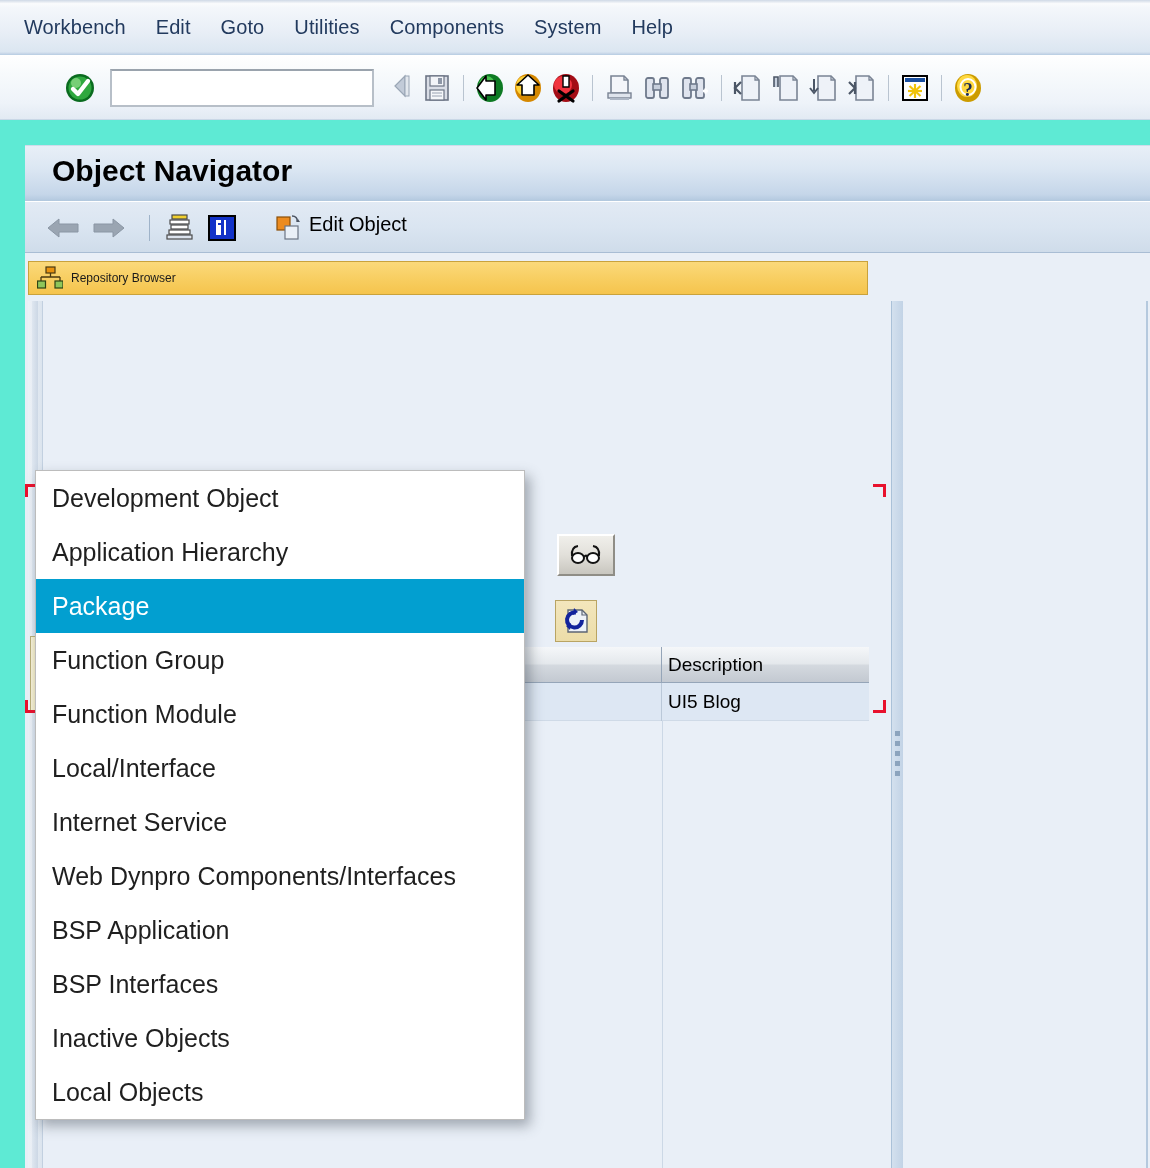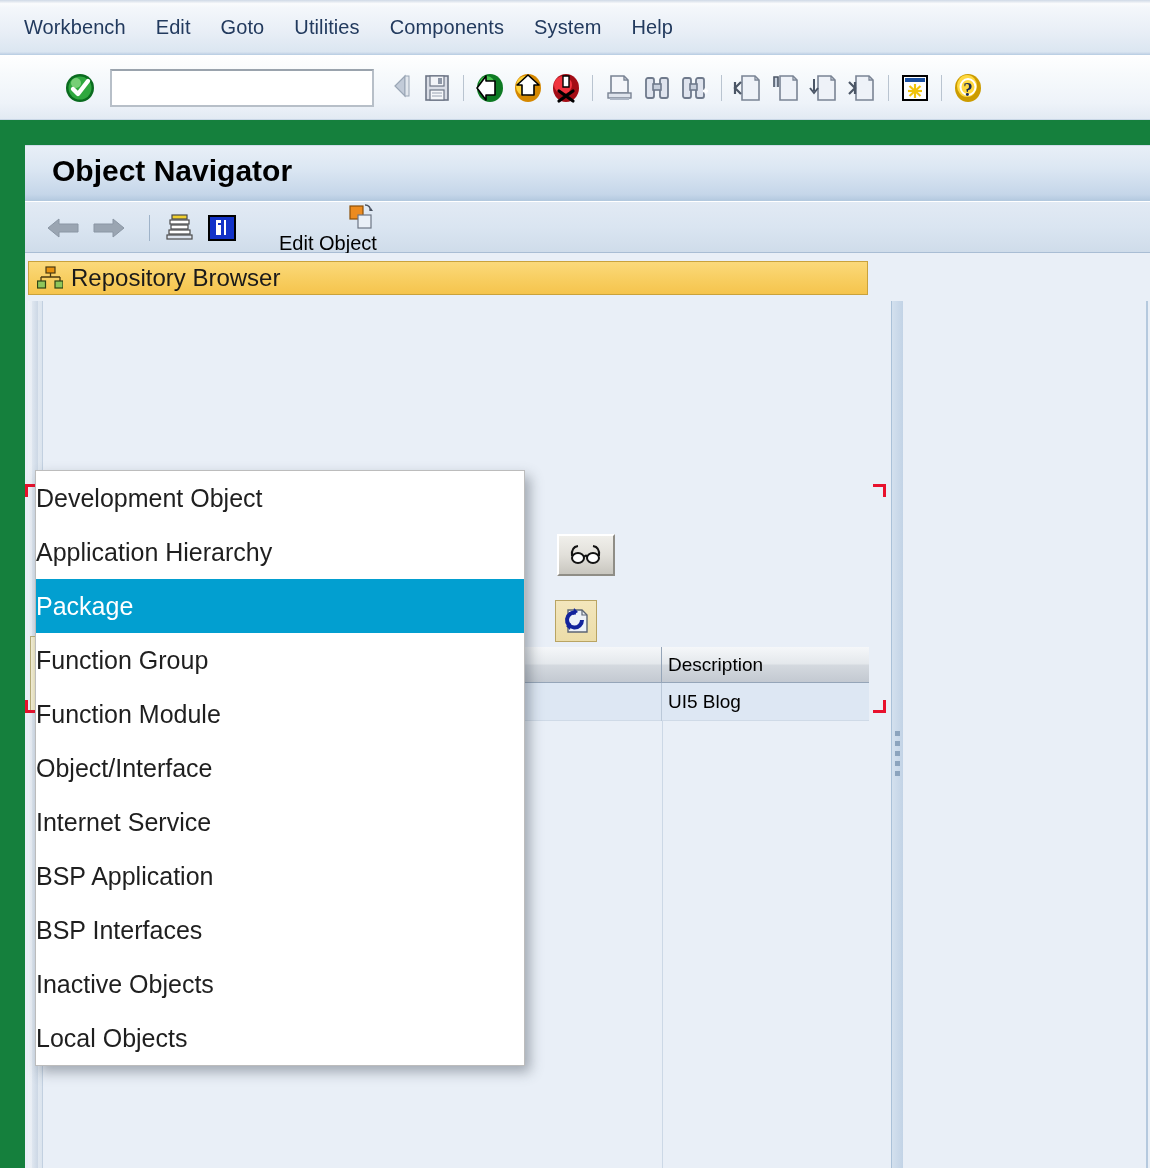--- a/index.html
+++ b/index.html
@@ -45,7 +45,7 @@
   .tbsep{width:1px;height:26px;background:#b9c4d0;margin:0 7px;flex:0 0 auto;}
 
   
-  .screen{position:absolute;left:0;top:120px;width:1150px;height:1048px;background:#15803d;}
+  .screen{position:absolute;left:0;top:120px;width:1150px;height:1048px;background:#5eead4;}
 
   .titlebar{
     position:absolute;left:25px;top:25px;width:1125px;height:56px;

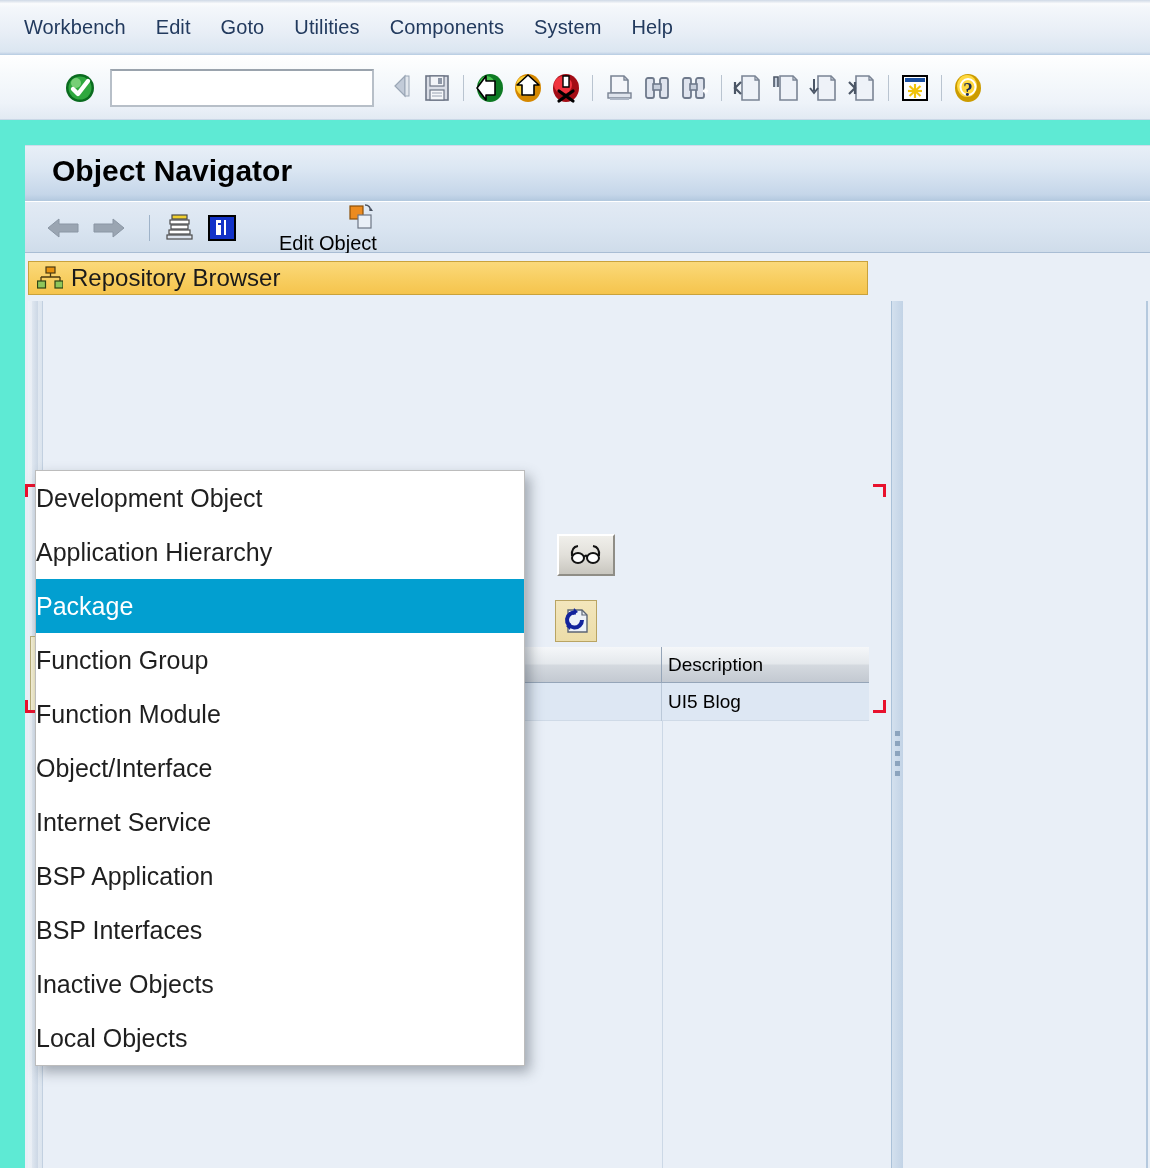--- a/index.html
+++ b/index.html
@@ -64,7 +64,7 @@
   .atb-inner{position:absolute;left:20px;top:0;height:52px;display:flex;align-items:center;}
   .atbi{height:32px;margin-right:10px;position:relative;display:flex;align-items:center;cursor:pointer;}
   .atbsep{width:1px;height:26px;background:#9fb3c9;margin:0 12px;}
-  .editobj{display:flex;align-items:flex-end;cursor:pointer;flex-direction:column;}
+  .editobj{display:flex;align-items:flex-start;cursor:pointer;}
   .editobj .lbl{font-size:20px;color:#000;margin-left:5px;white-space:nowrap;}
 
   

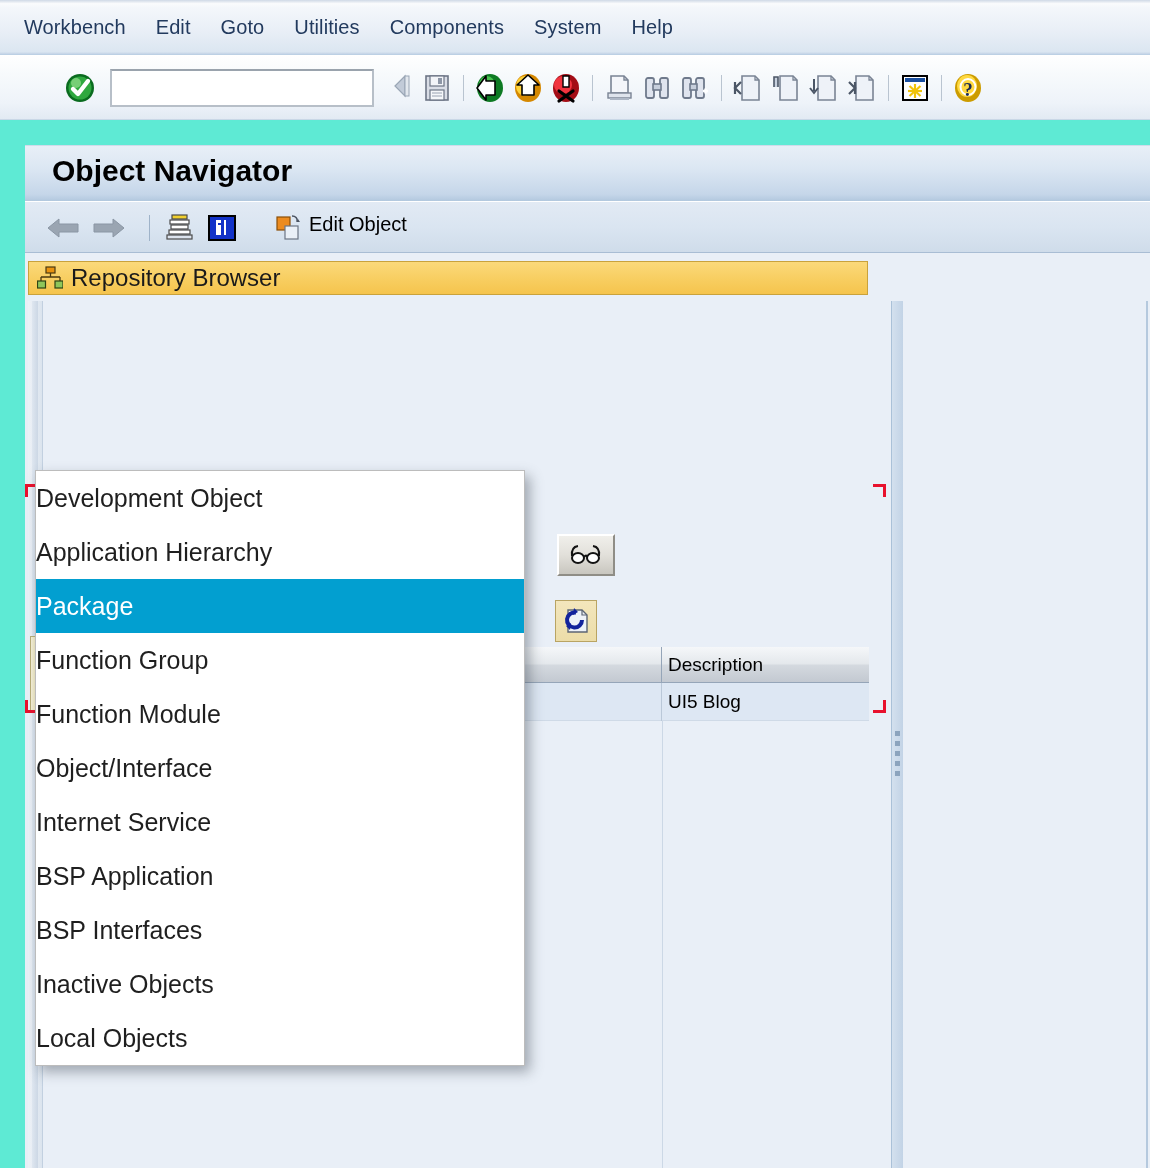--- a/index.html
+++ b/index.html
@@ -77,7 +77,7 @@
     border:1px solid #c9a23c;box-sizing:border-box;display:flex;align-items:center;
   }
   .grouphdr .gicon{margin-left:8px;margin-right:8px;width:26px;height:24px;position:relative;}
-  .grouphdr .gtxt{font-size:24px;color:#1a1a1a;}
+  .grouphdr .gtxt{font-size:12px;color:#1a1a1a;}
 
   
   .leftpanel{

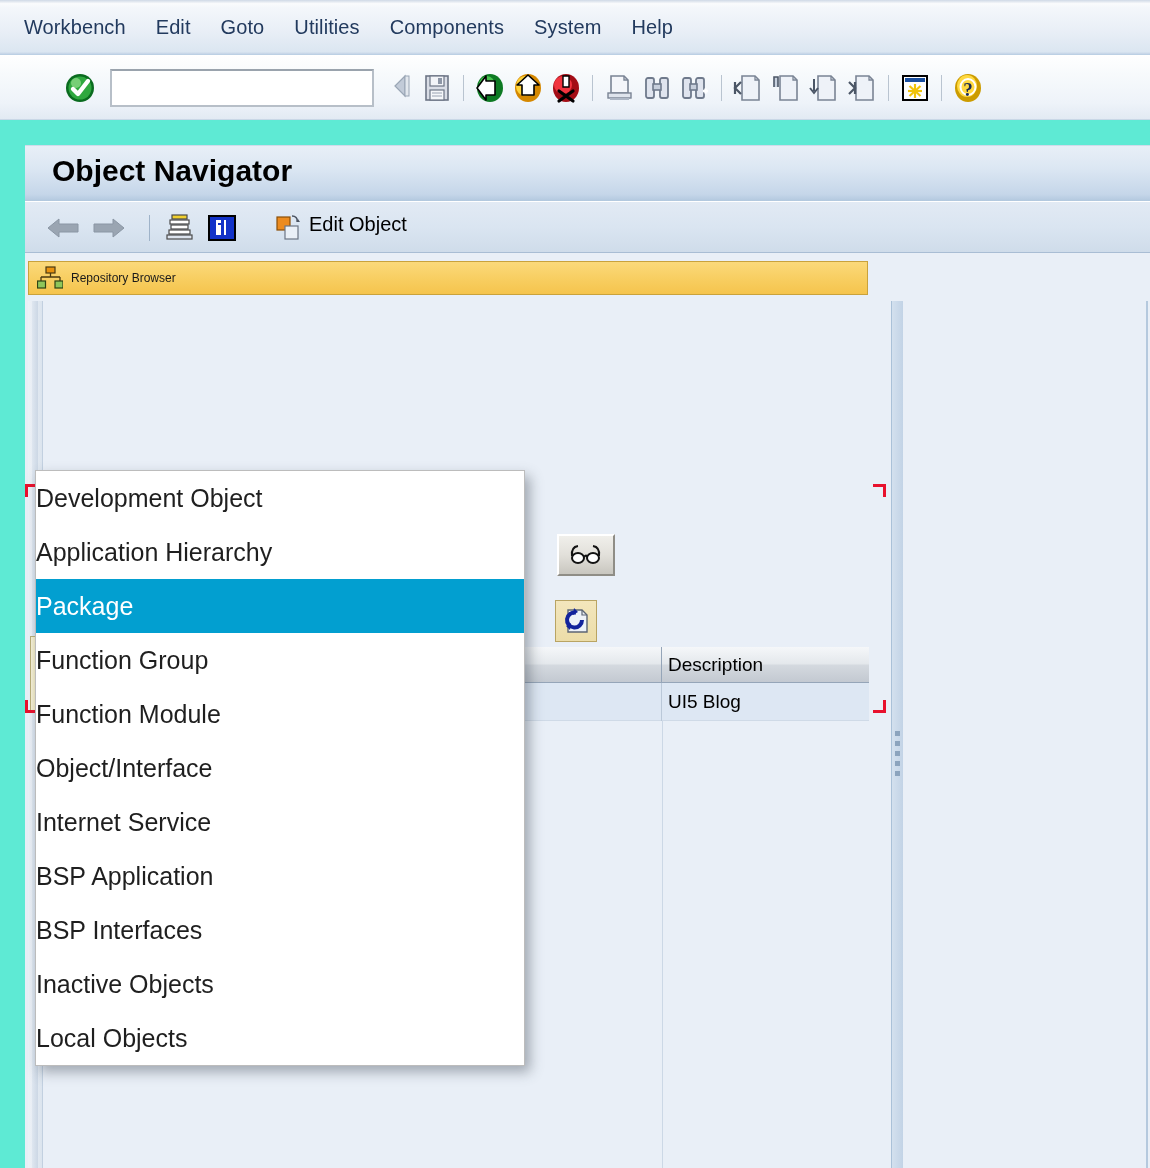--- a/index.html
+++ b/index.html
@@ -178,7 +178,7 @@
     box-shadow:5px 6px 12px rgba(60,70,80,.42);
   }
   .ddi{
-    height:54px;display:flex;align-items:center;padding-left:0;
+    height:54px;display:flex;align-items:center;padding-left:16px;
     font-size:25px;color:#1f1f1f;box-sizing:border-box;cursor:pointer;white-space:nowrap;
   }
   .ddi.sel{background:#029fd0;color:#ffffff;}

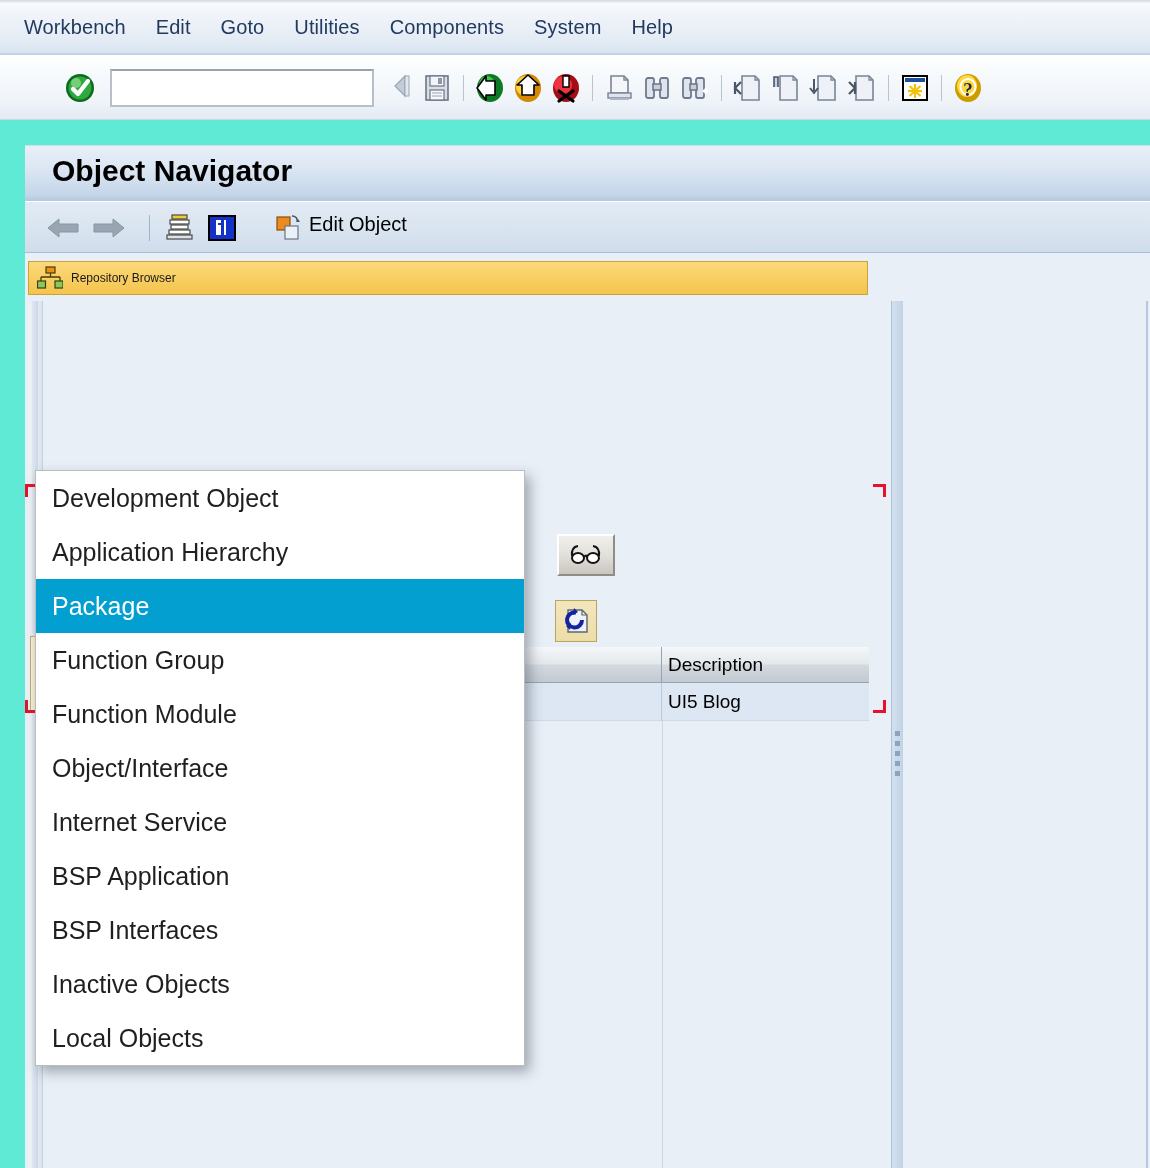--- a/index.html
+++ b/index.html
@@ -518,7 +518,7 @@
           <div class="ddi sel">Package</div>
           <div class="ddi">Function Group</div>
           <div class="ddi">Function Module</div>
-          <div class="ddi">Object/Interface</div>
+          <div class="ddi">Local/Interface</div>
           <div class="ddi">Internet Service</div>
           <div class="ddi">BSP Application</div>
           <div class="ddi">BSP Interfaces</div>

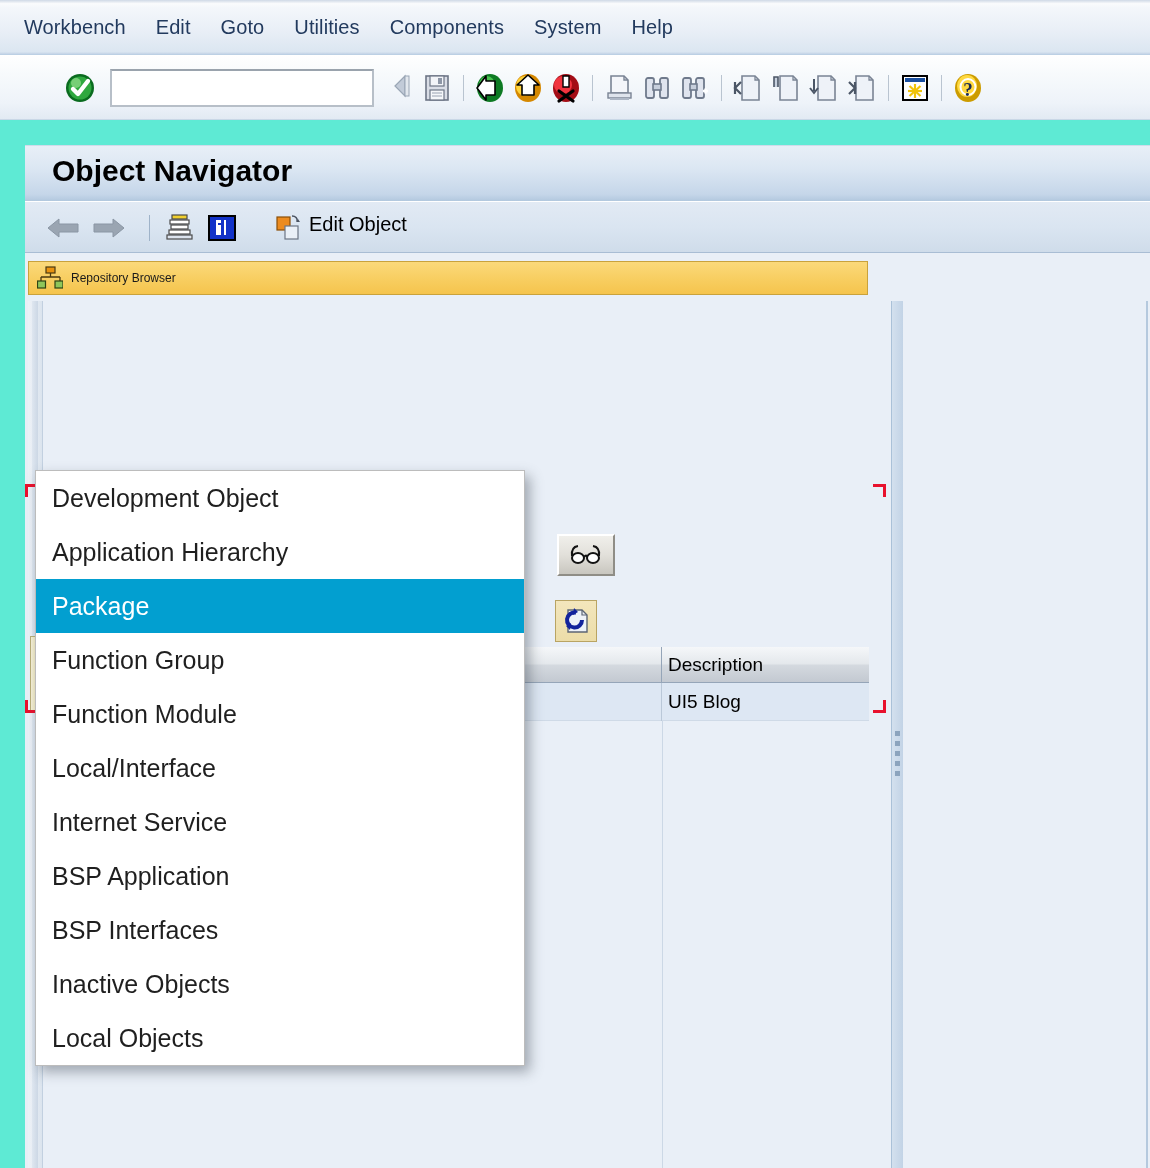--- a/index.html
+++ b/index.html
@@ -520,6 +520,7 @@
           <div class="ddi">Function Module</div>
           <div class="ddi">Local/Interface</div>
           <div class="ddi">Internet Service</div>
+          <div class="ddi">Web Dynpro Components/Interfaces</div>
           <div class="ddi">BSP Application</div>
           <div class="ddi">BSP Interfaces</div>
           <div class="ddi">Inactive Objects</div>

